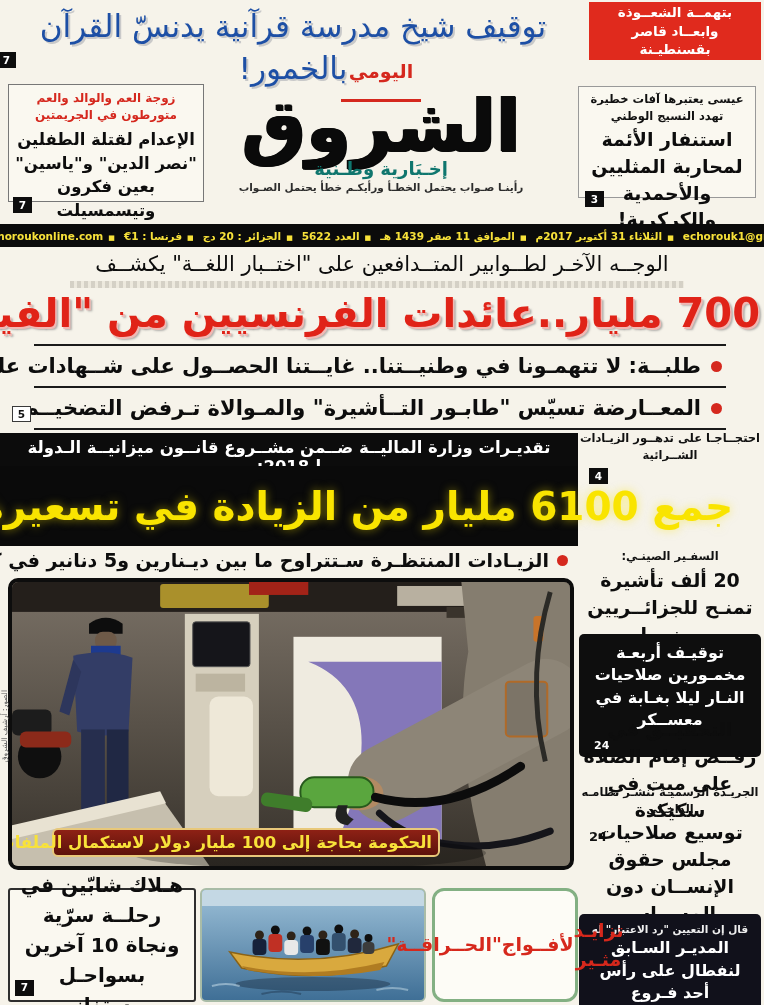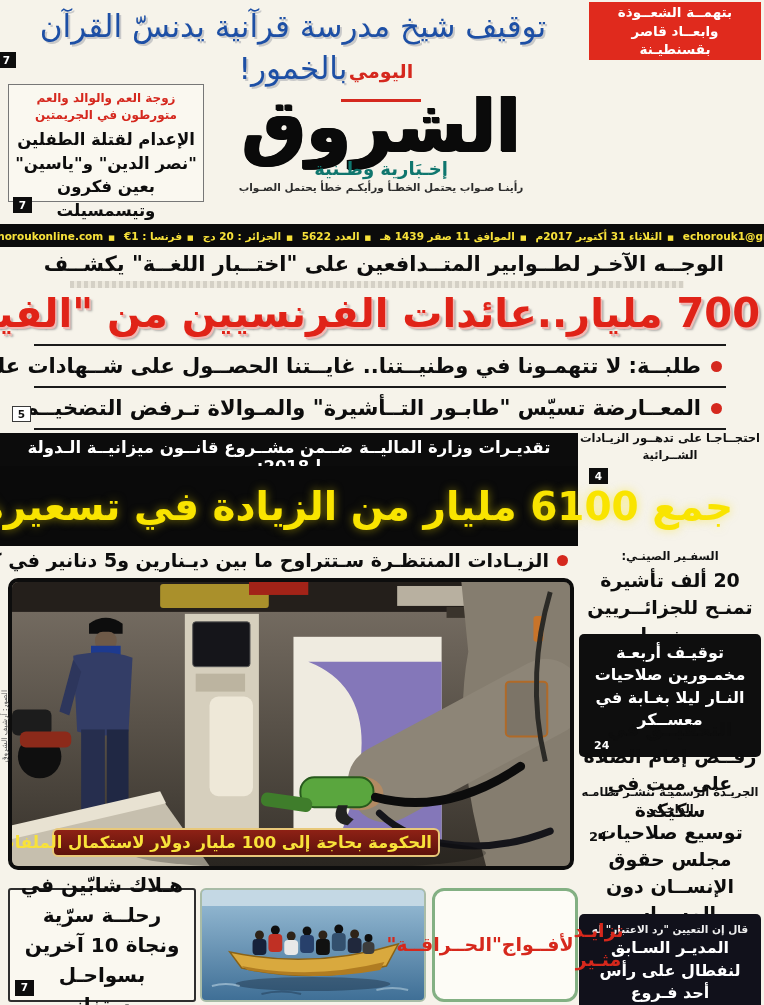--- a/index.html
+++ b/index.html
@@ -136,6 +136,11 @@
     <div class="slogan">رأينـا صـواب يحتمل الخطـأ ورأيكـم خطأ يحتمل الصـواب</div>
   </div>
 
+  <div class="right-story">
+    <div class="kicker">عيسى يعتبرها آفات خطيرة تهدد النسيج الوطني</div>
+    <div class="headline">استنفار الأئمة لمحاربة المثليين والأحمدية والكركرية!</div>
+    <span class="pg-dark">3</span>
+  </div>
 
   <div class="infobar">
       <span class="ib-item">echorouk1@gmail.com</span>

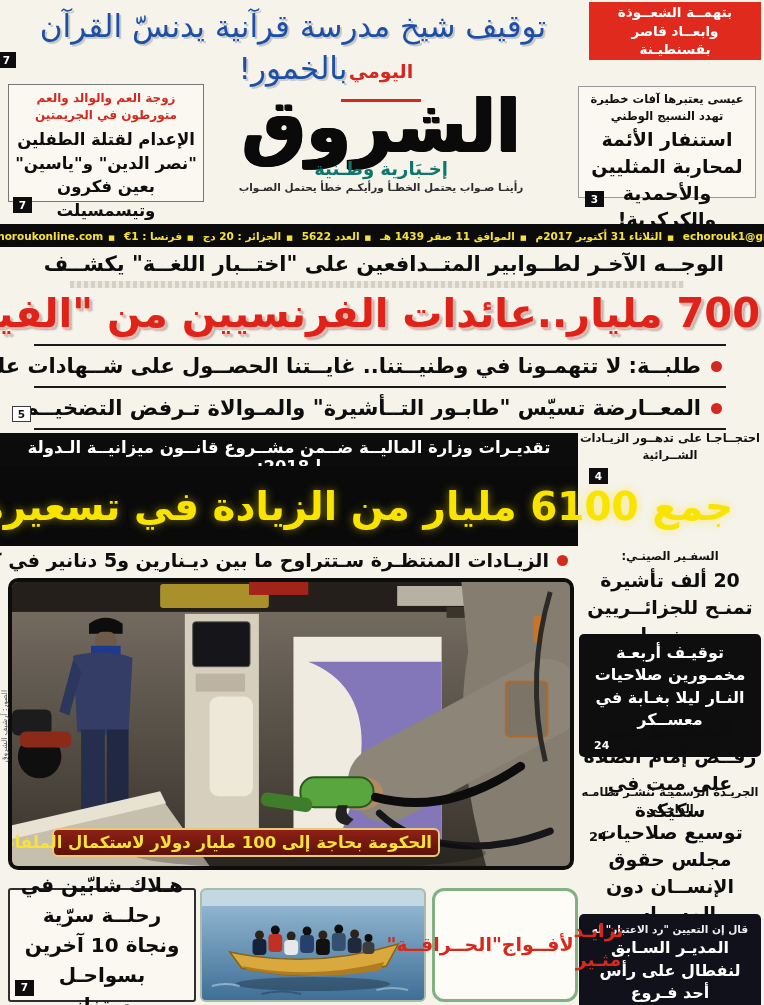--- a/index.html
+++ b/index.html
@@ -52,8 +52,8 @@
   .ib-item::before{content:"■";font-size:7px;margin:0 5px;color:#f8e23a;}
   .infobar::after{content:"■";font-size:7px;margin:0 5px;color:#f8e23a;}
   
-  .visa-kicker{position:absolute;top:252px;left:40px;right:40px;text-align:right;
-    font-size:21px;font-weight:bold;color:#0d0d0d;}
+  .visa-kicker{position:absolute;top:252px;left:40px;right:40px;text-align:center;
+    font-size:21px;font-weight:normal;color:#0d0d0d;}
   .noise-strip{position:absolute;top:281px;left:70px;right:80px;height:7px;opacity:.55;
     background:repeating-linear-gradient(90deg,#b9b4a8 0 4px,#e6e1d4 4px 7px);}
   .visa-headline{position:absolute;top:290px;left:4px;right:4px;text-align:center;

